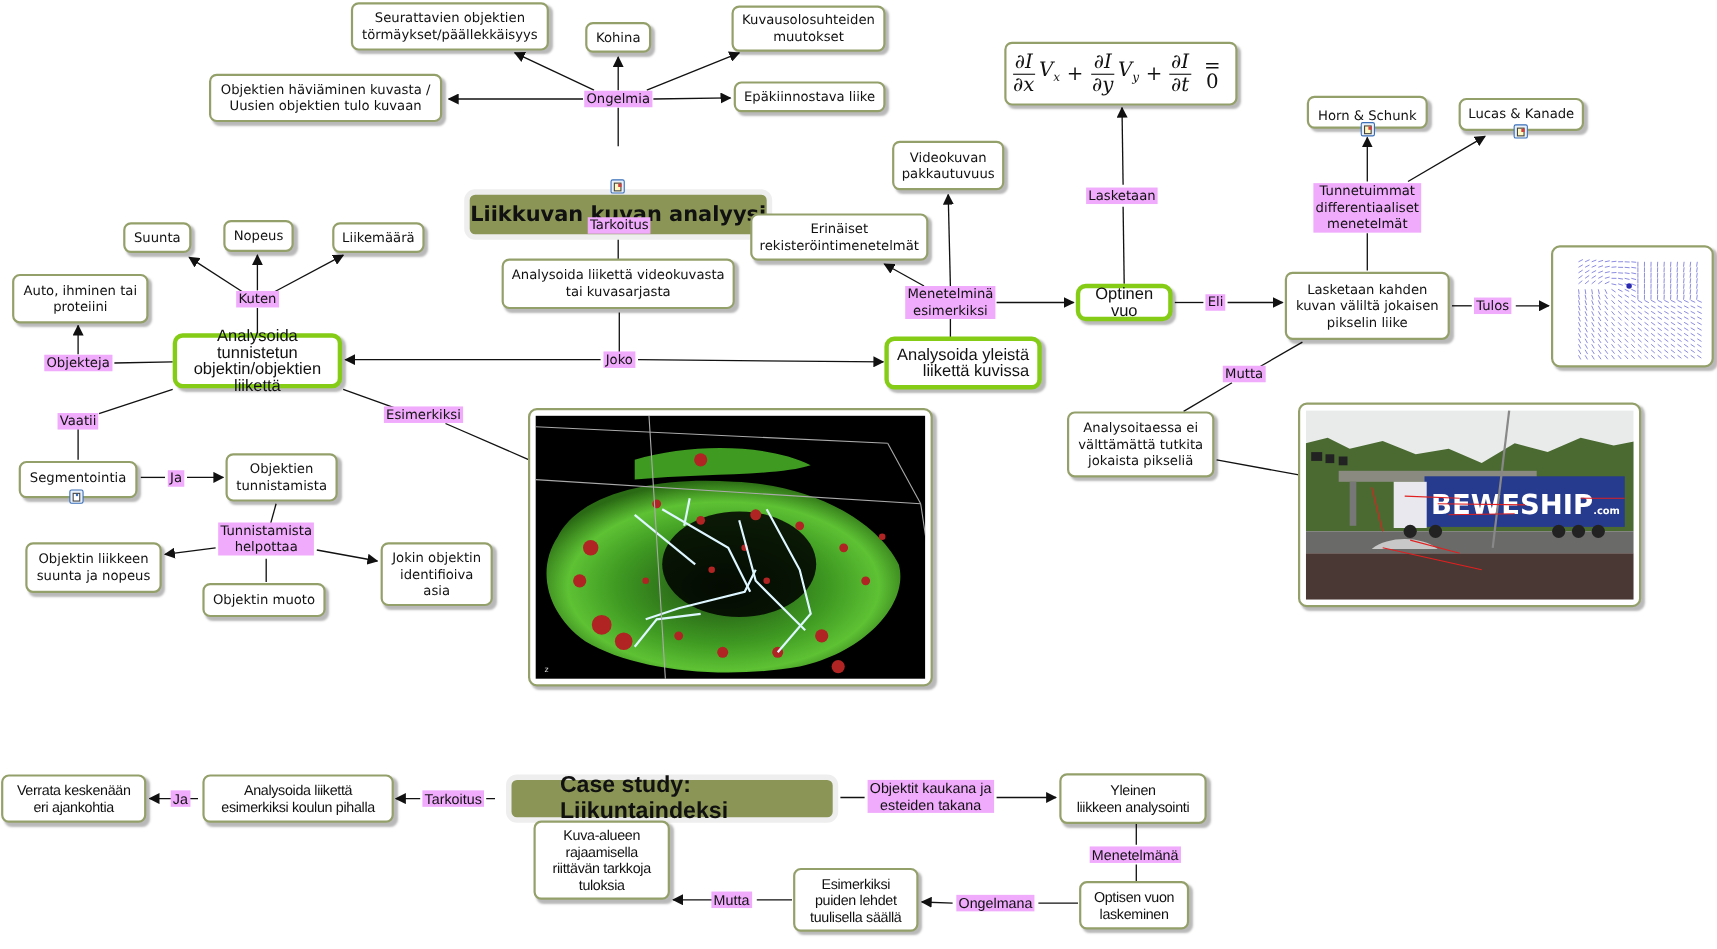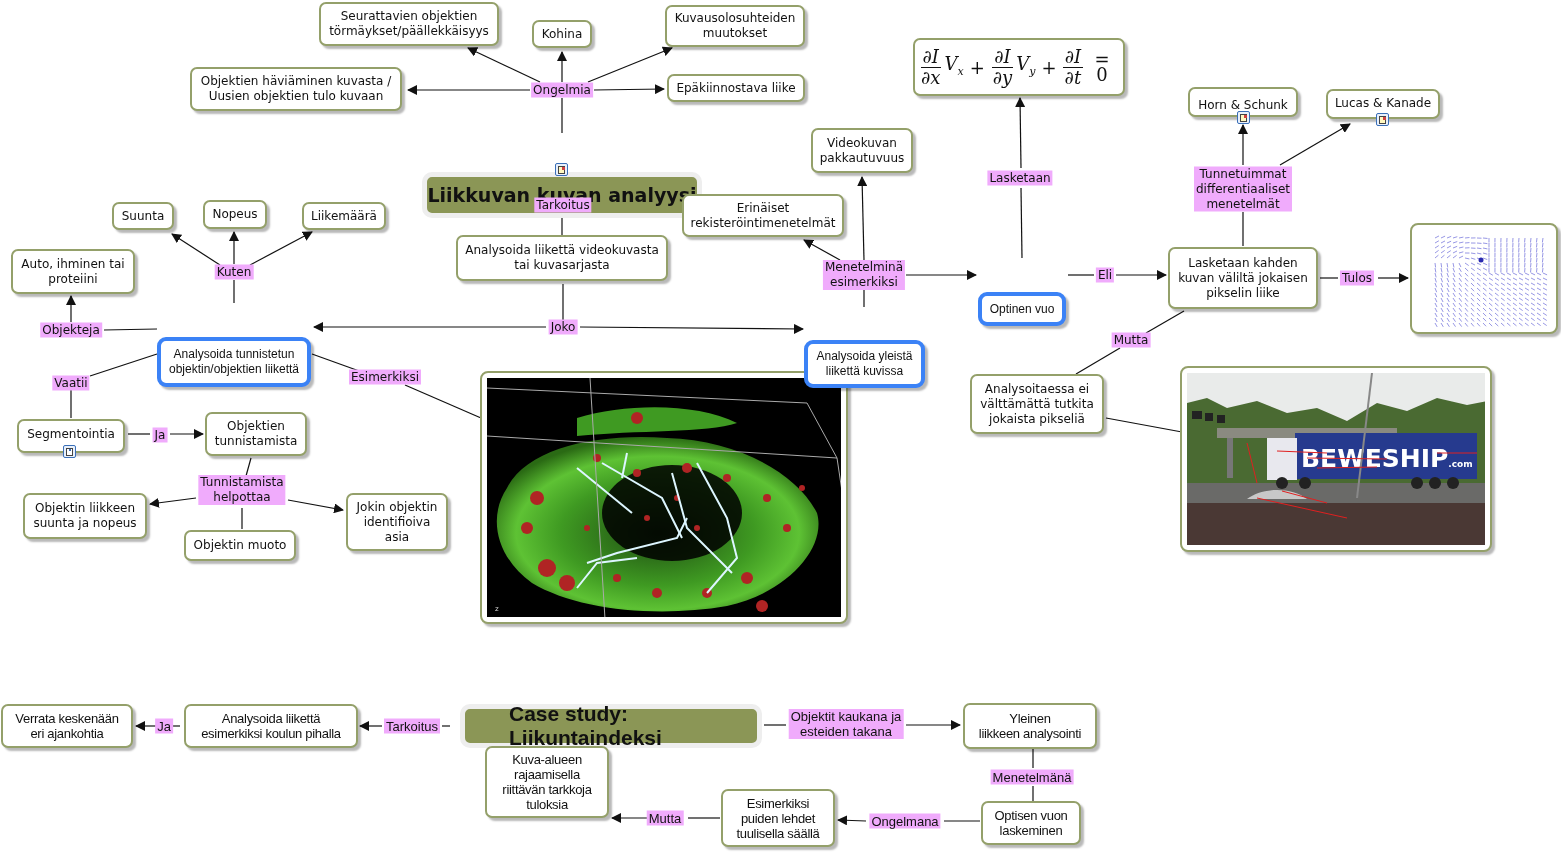--- a/index.html
+++ b/index.html
@@ -11,7 +11,7 @@
           box-shadow:3px 3px 2px rgba(0,0,0,0.28);
           display:flex; align-items:center; justify-content:center;
           text-align:center; font-size:12px; line-height:15px; padding:2px 6px; }
-  .node.strong { border:4px solid #3b82f6; border-radius:9px; font-family:"Liberation Sans", sans-serif; font-size:12px;margin-top:34px; }
+  .node.strong { border:4px solid #84cc16; border-radius:9px; font-family:"Liberation Sans", sans-serif; font-size:15px; }
   .node.cond { font-family:"Liberation Sans", sans-serif; font-size:13px; letter-spacing:-0.3px; }
   .node span { white-space:pre-line; }
   .title { position:absolute; box-sizing:border-box; background:#8b9656;

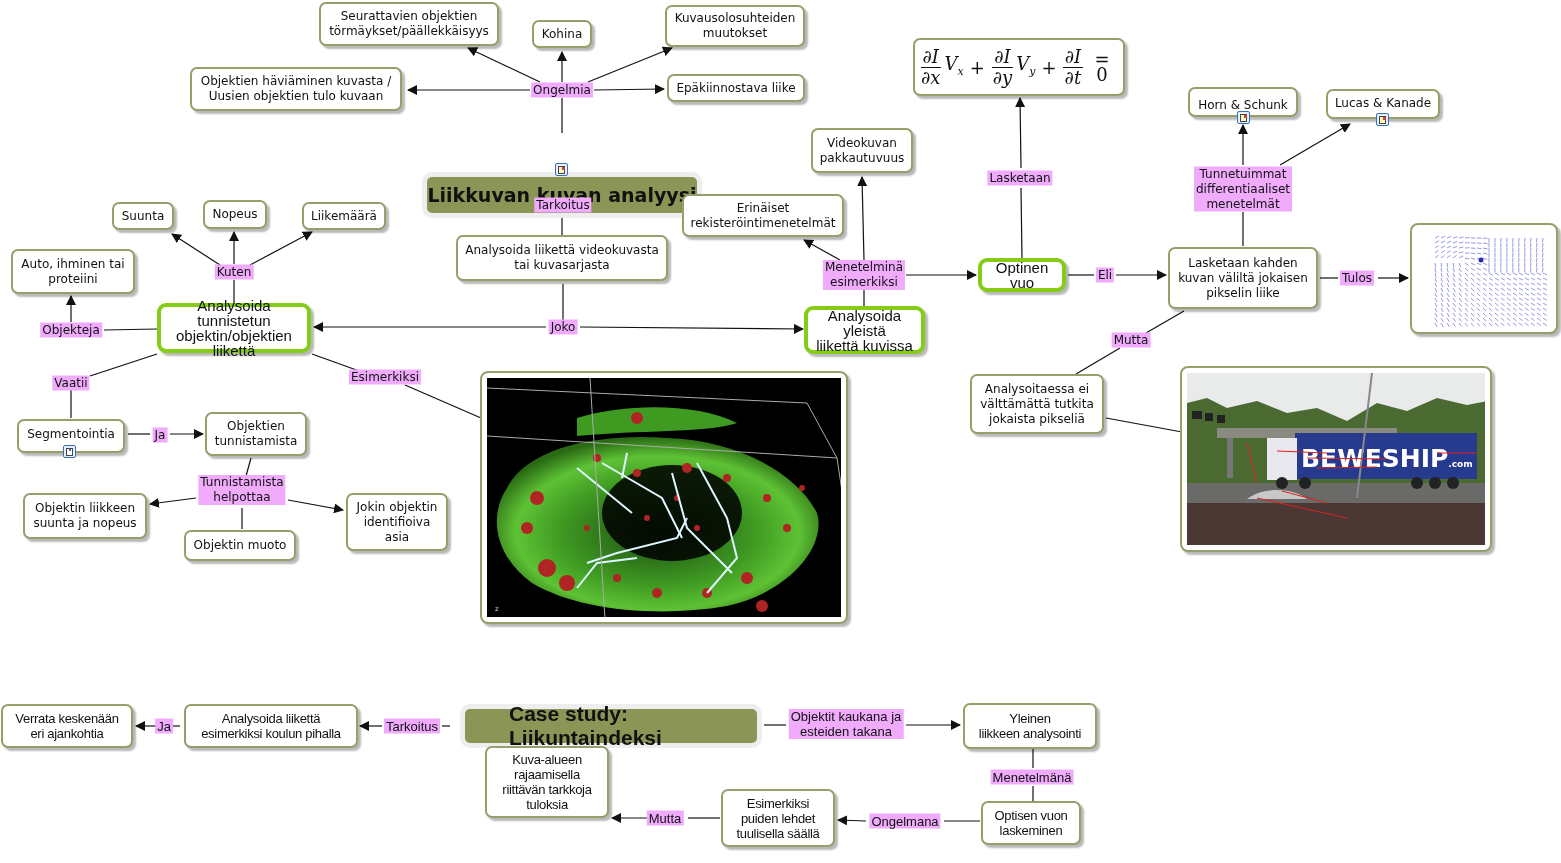--- a/index.html
+++ b/index.html
@@ -261,7 +261,7 @@
   </div>
 </div>
 
-<div class="node strong" style="left:804px;top:306px;width:121px;height:48px;">
+<div class="node strong" style="left:804px;top:306px;width:143px;height:48px;text-align:right;">
     <span>Analysoida yleistä
 liikettä kuvissa</span>
   </div>

